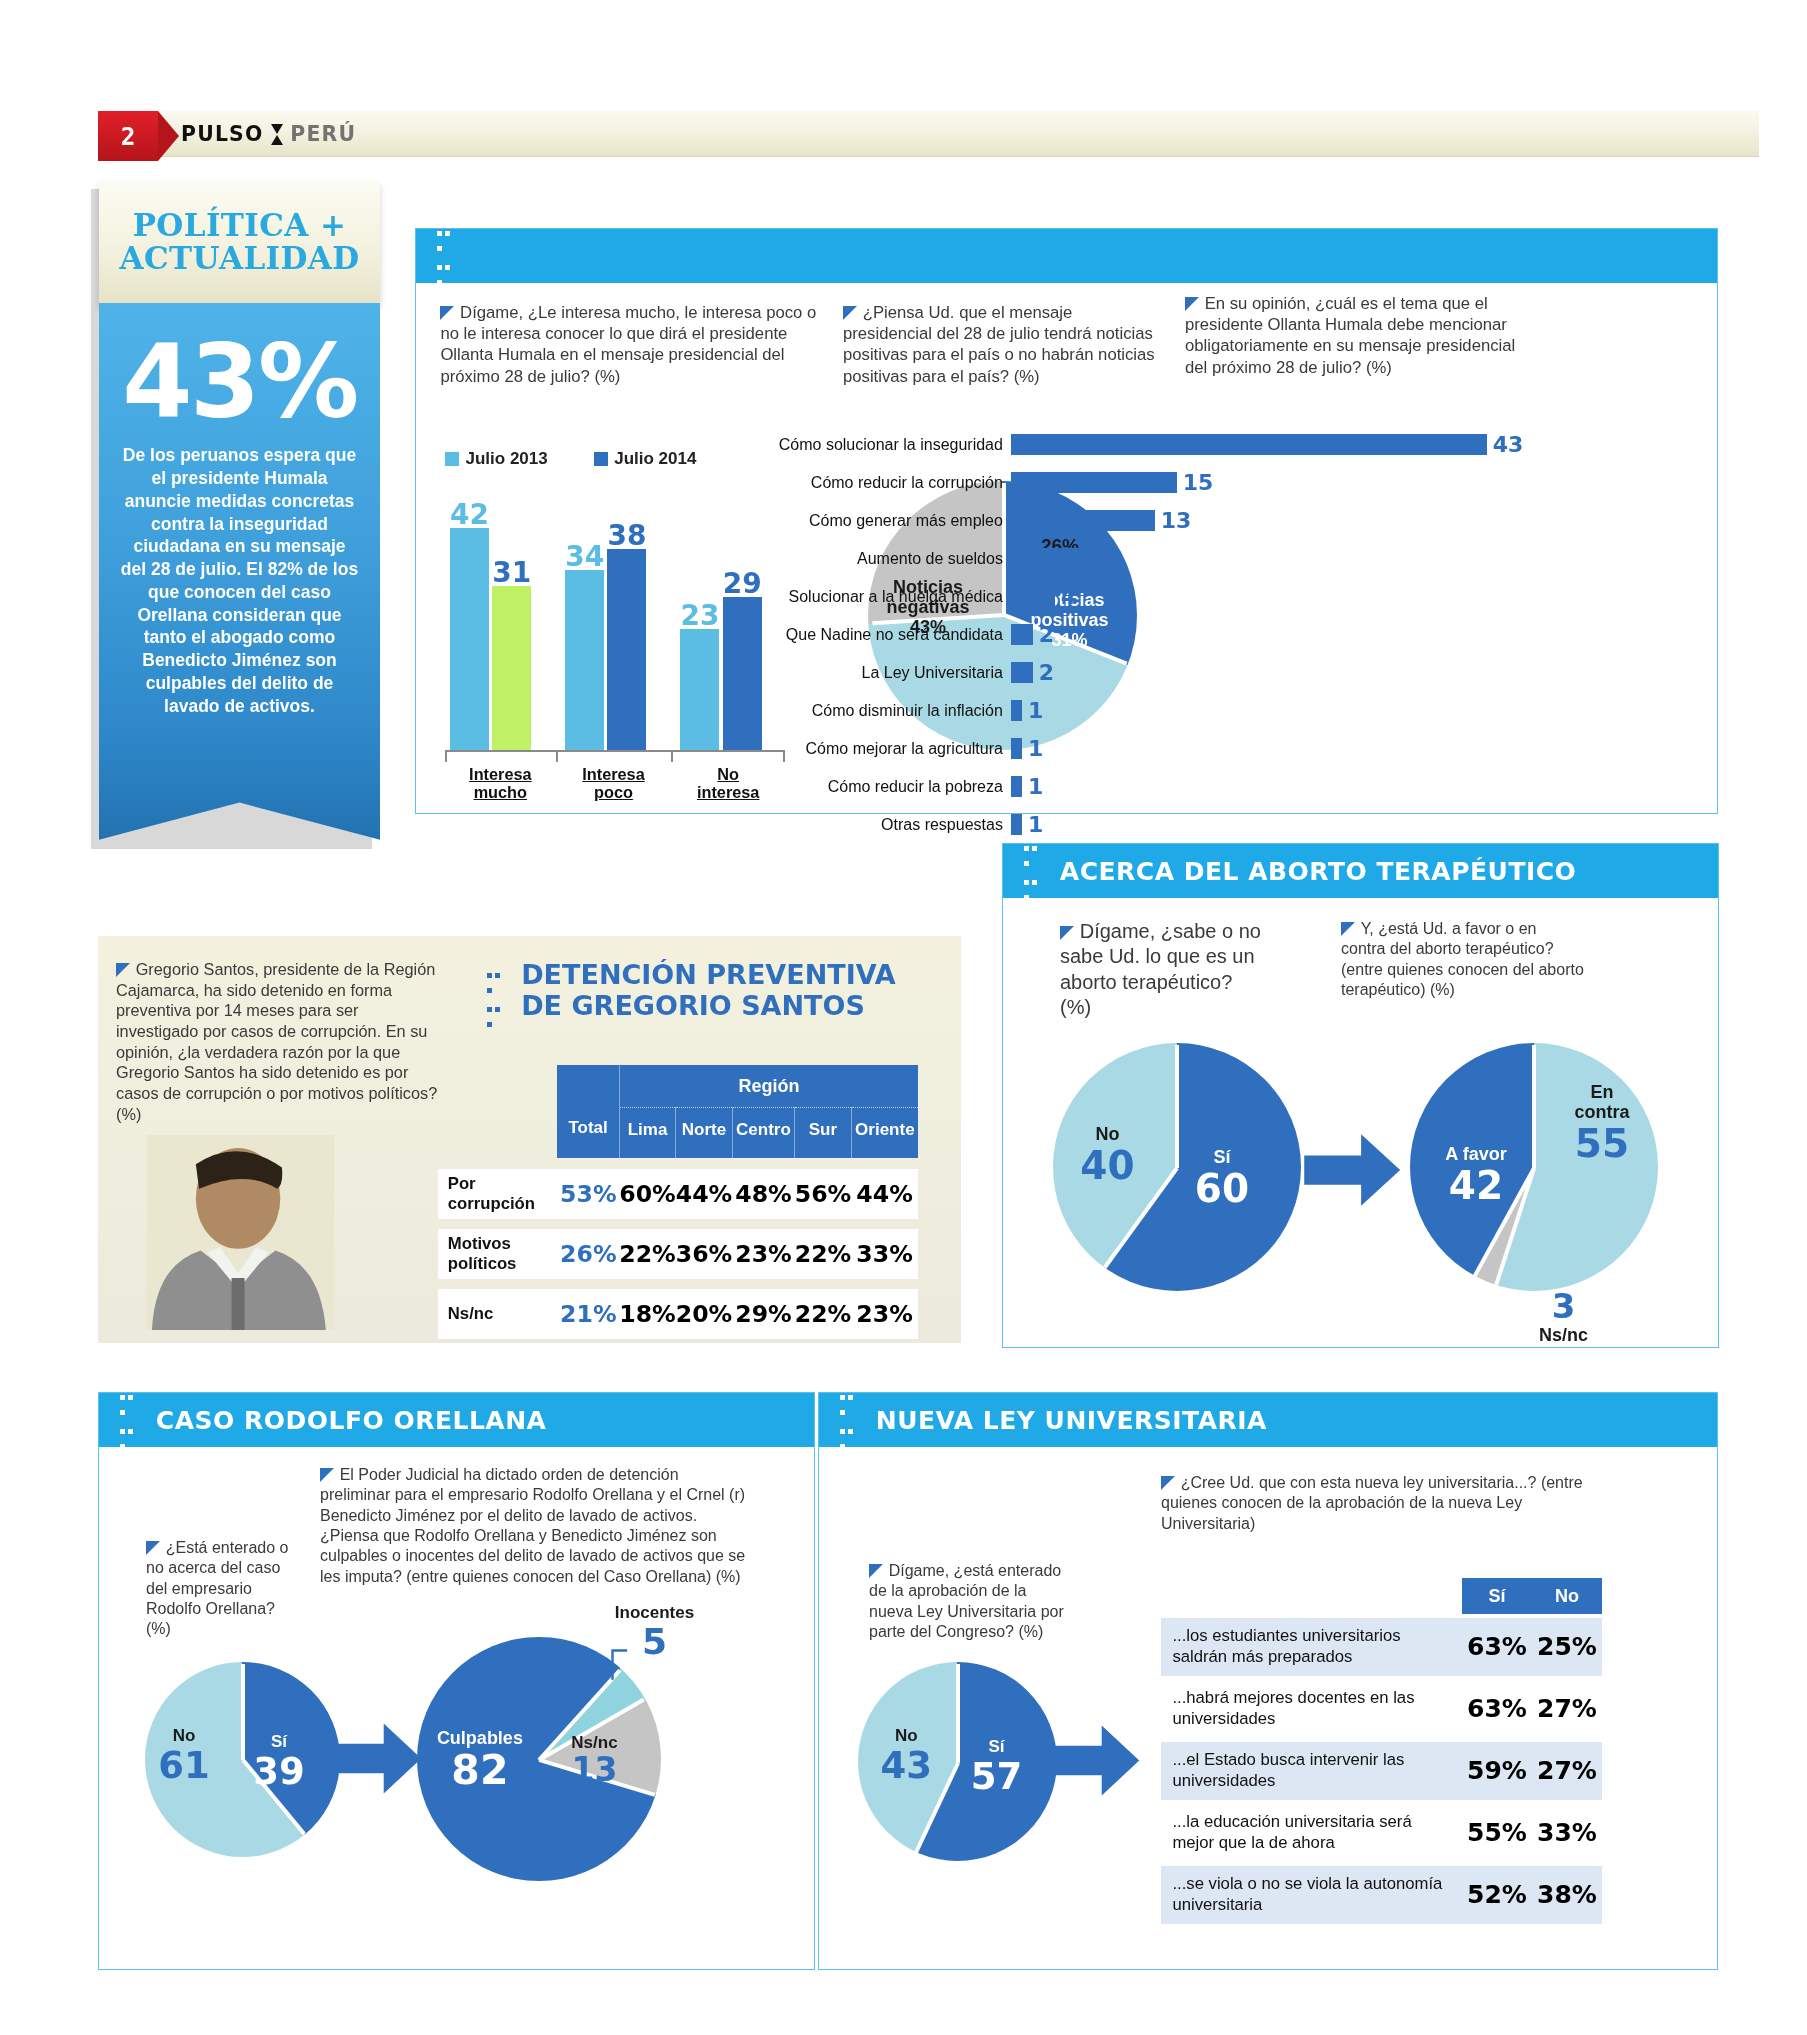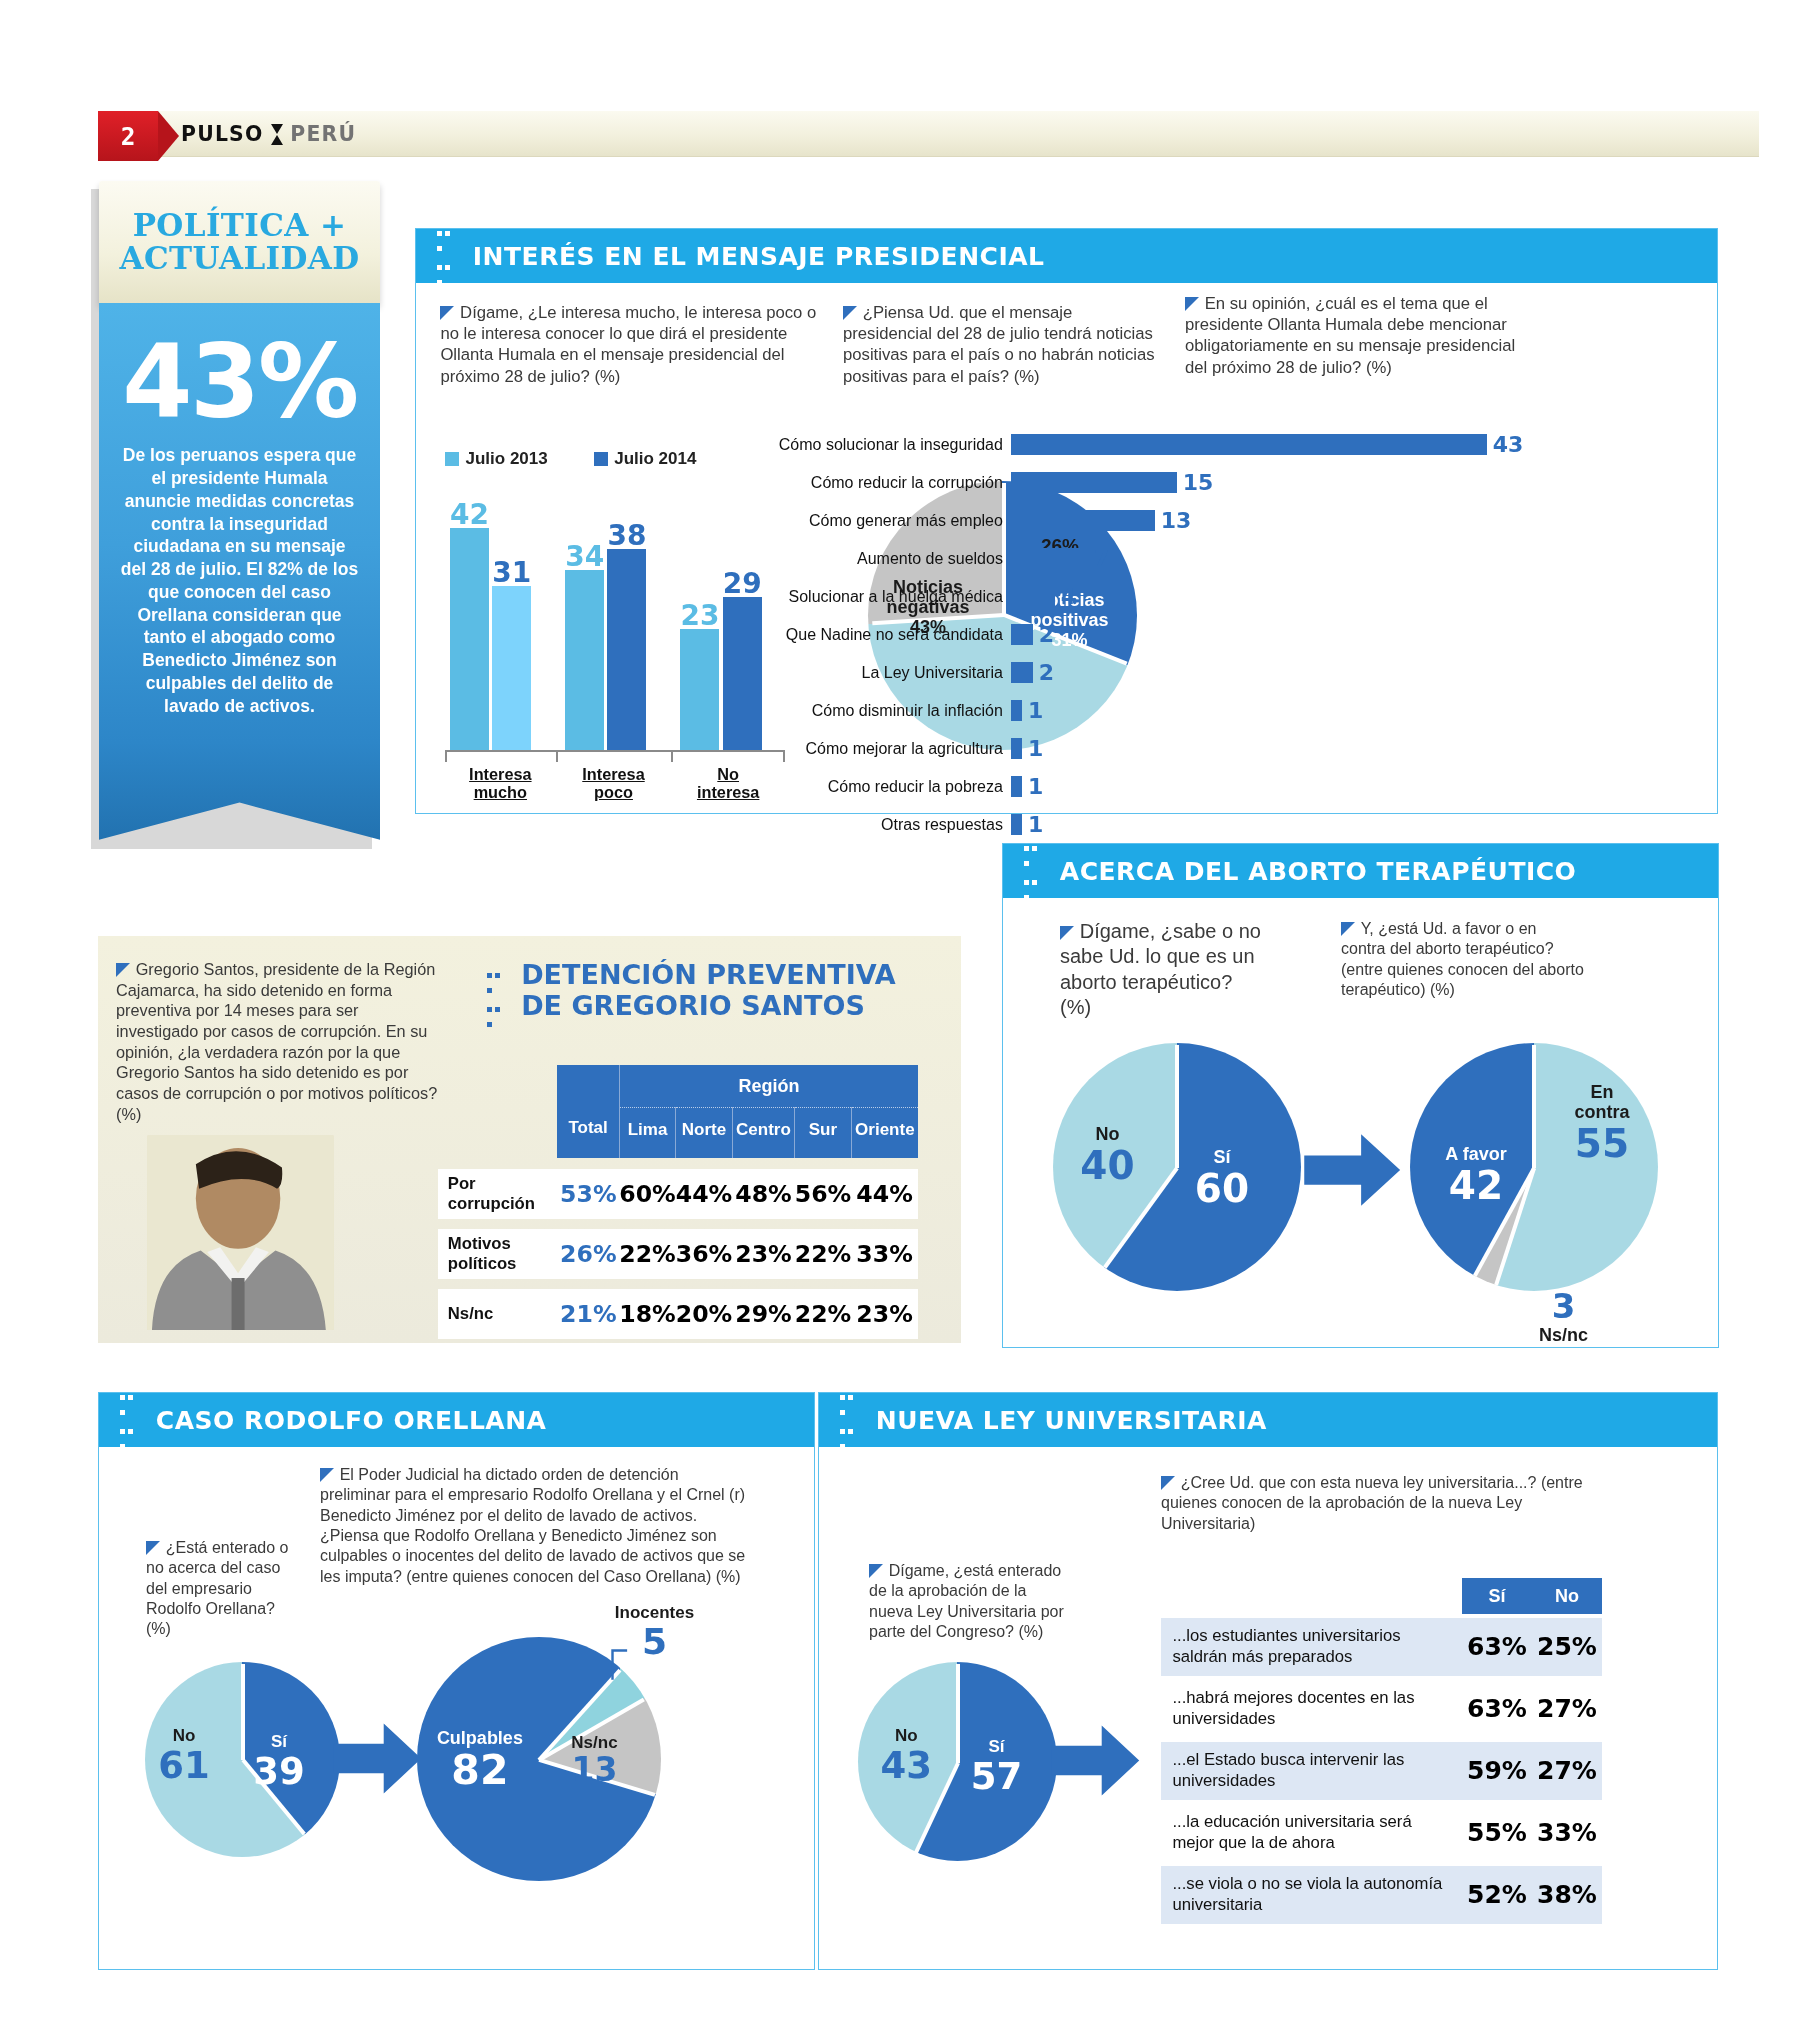--- a/index.html
+++ b/index.html
@@ -141,7 +141,6 @@
         <i><em></em><em></em><em></em></i>
           <i style="margin-top:3.3px"><em></em><em></em><em></em></i>
       </span>
-      <h2>INTERÉS EN EL MENSAJE PRESIDENCIAL</h2>
     </div>
 
     <div style="position:absolute; left:24.4px; top:73px; width:383px;">

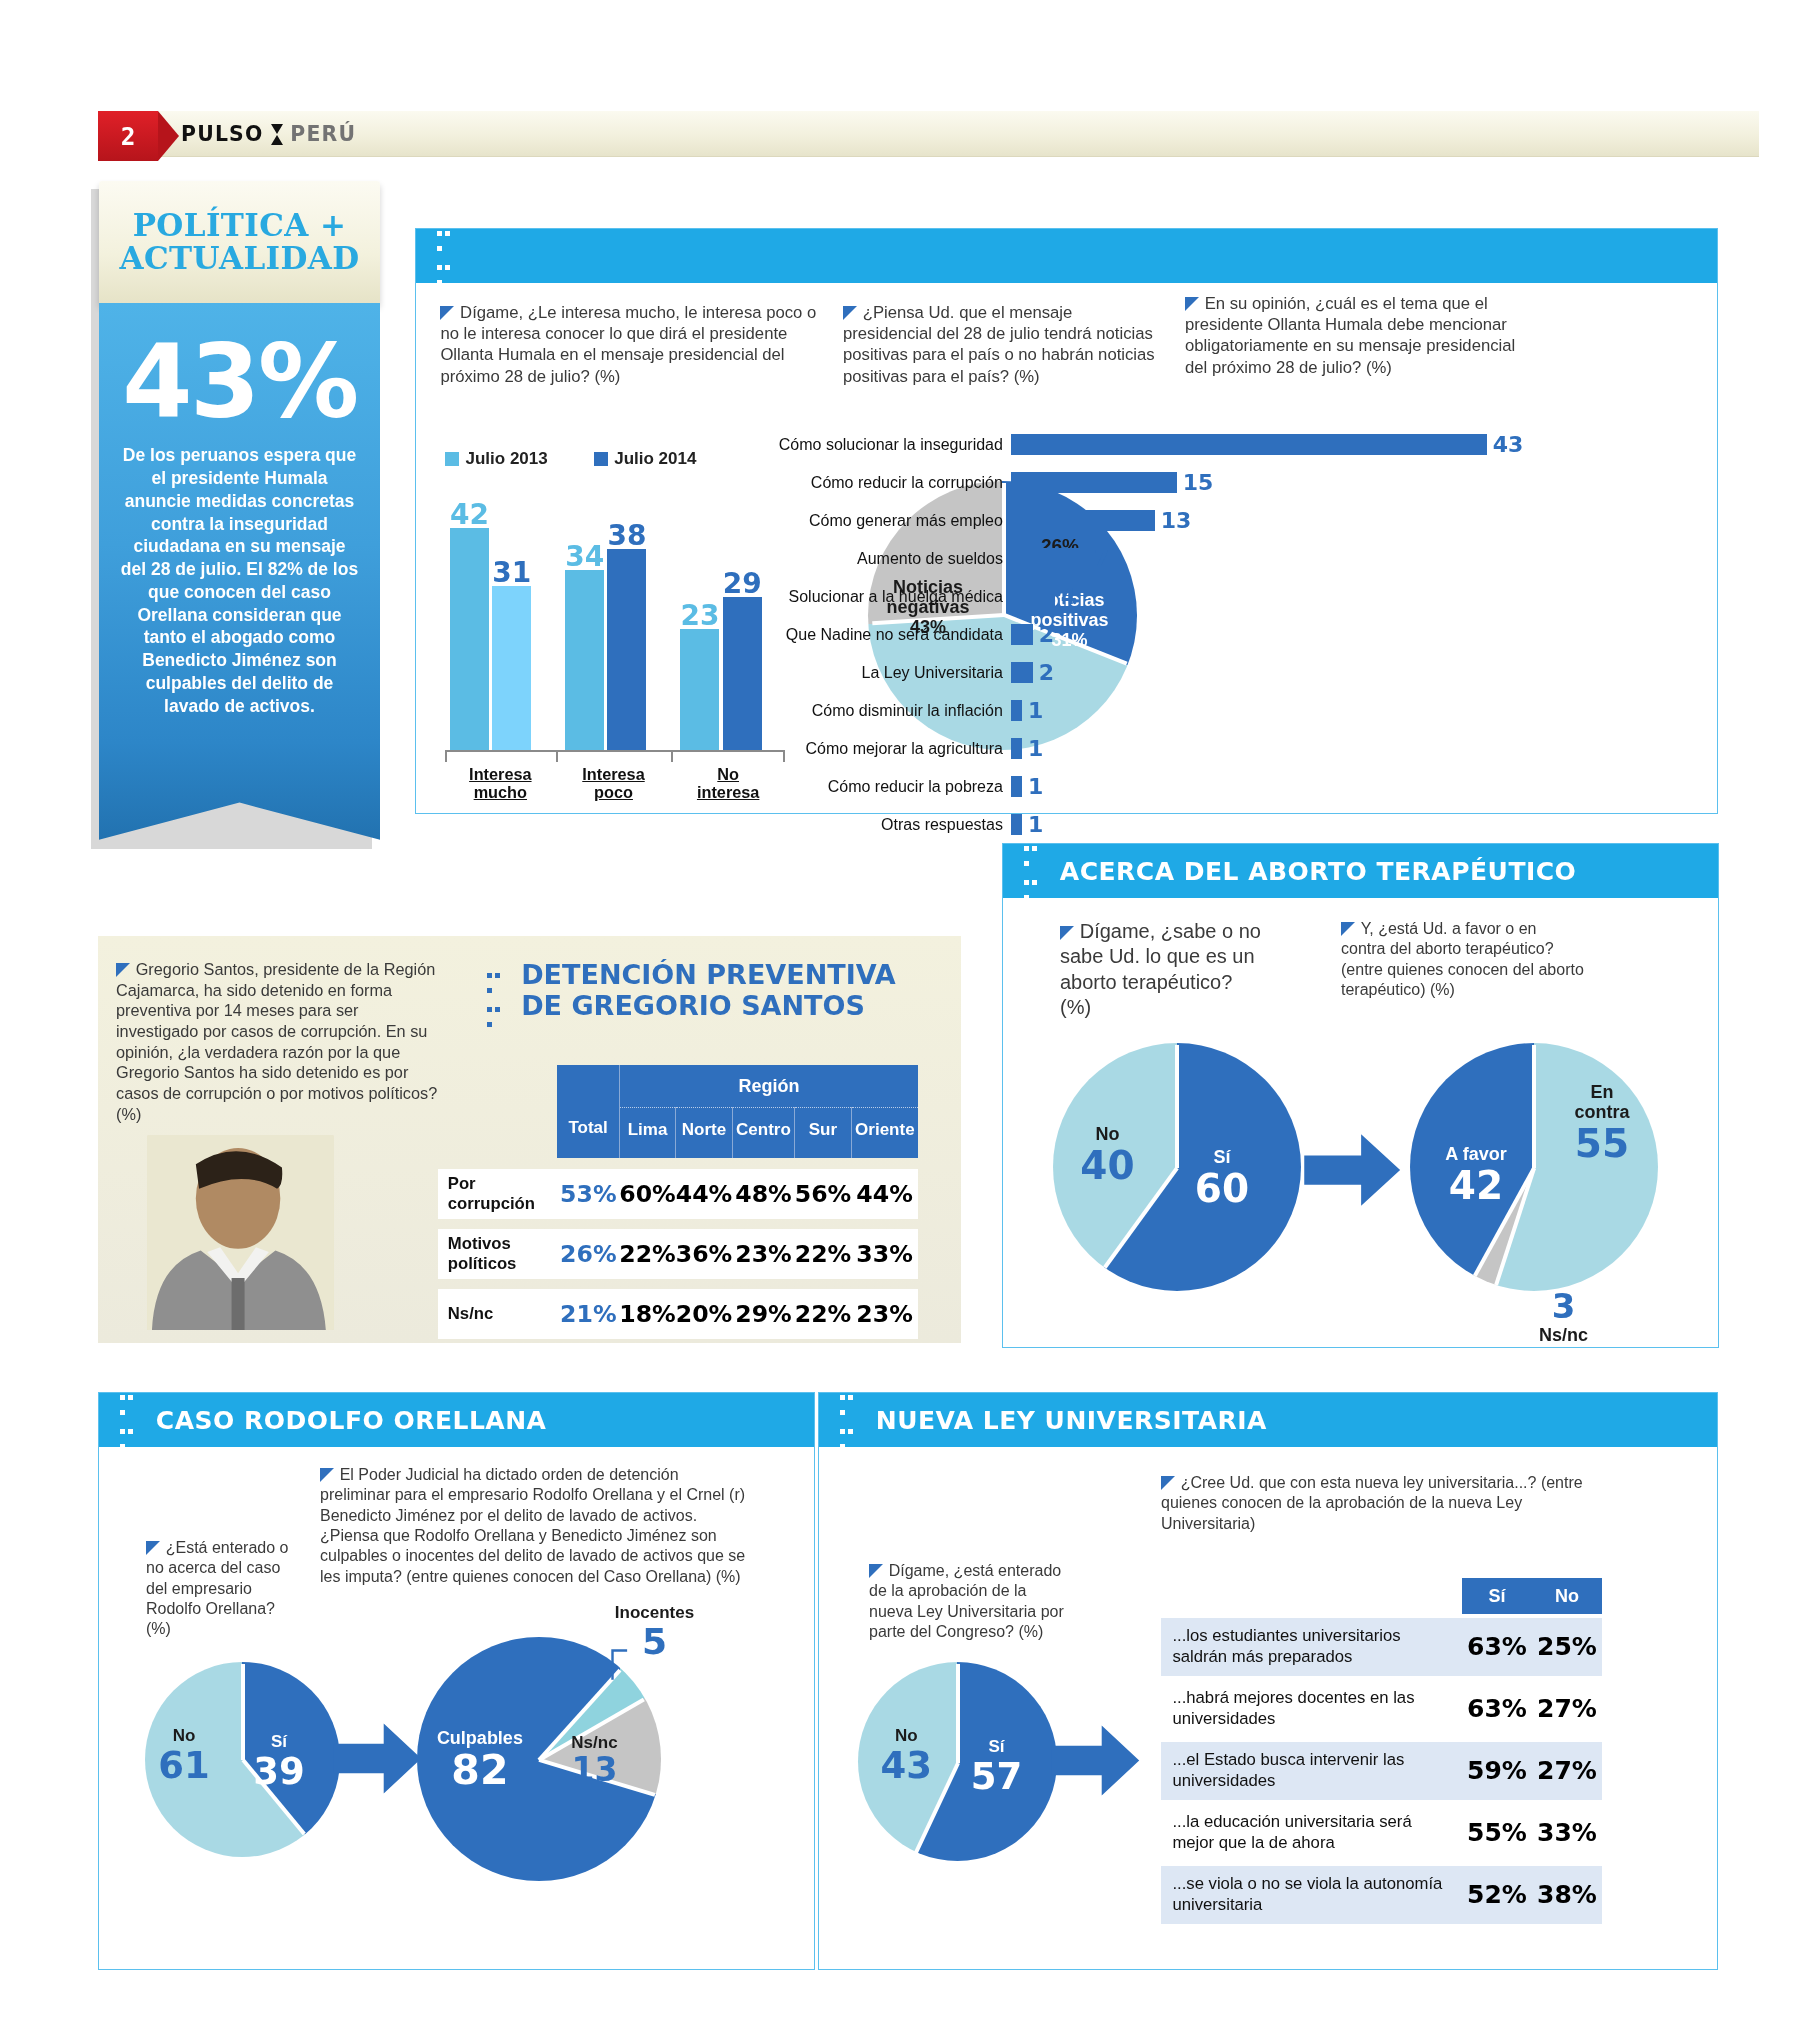--- a/index.html
+++ b/index.html
@@ -162,7 +162,7 @@
           <div class="bar" style="height:222px; background:#5bbce4;">
             <span class="v" style="color:#5bbce4">42</span>
             </div>
-          <div class="bar" style="height:164px; background:#7dd3fc;">
+          <div class="bar" style="height:164px; background:#bef264;">
             <span class="v" style="color:#2f6fbd">31</span>
             </div>
         </div>

